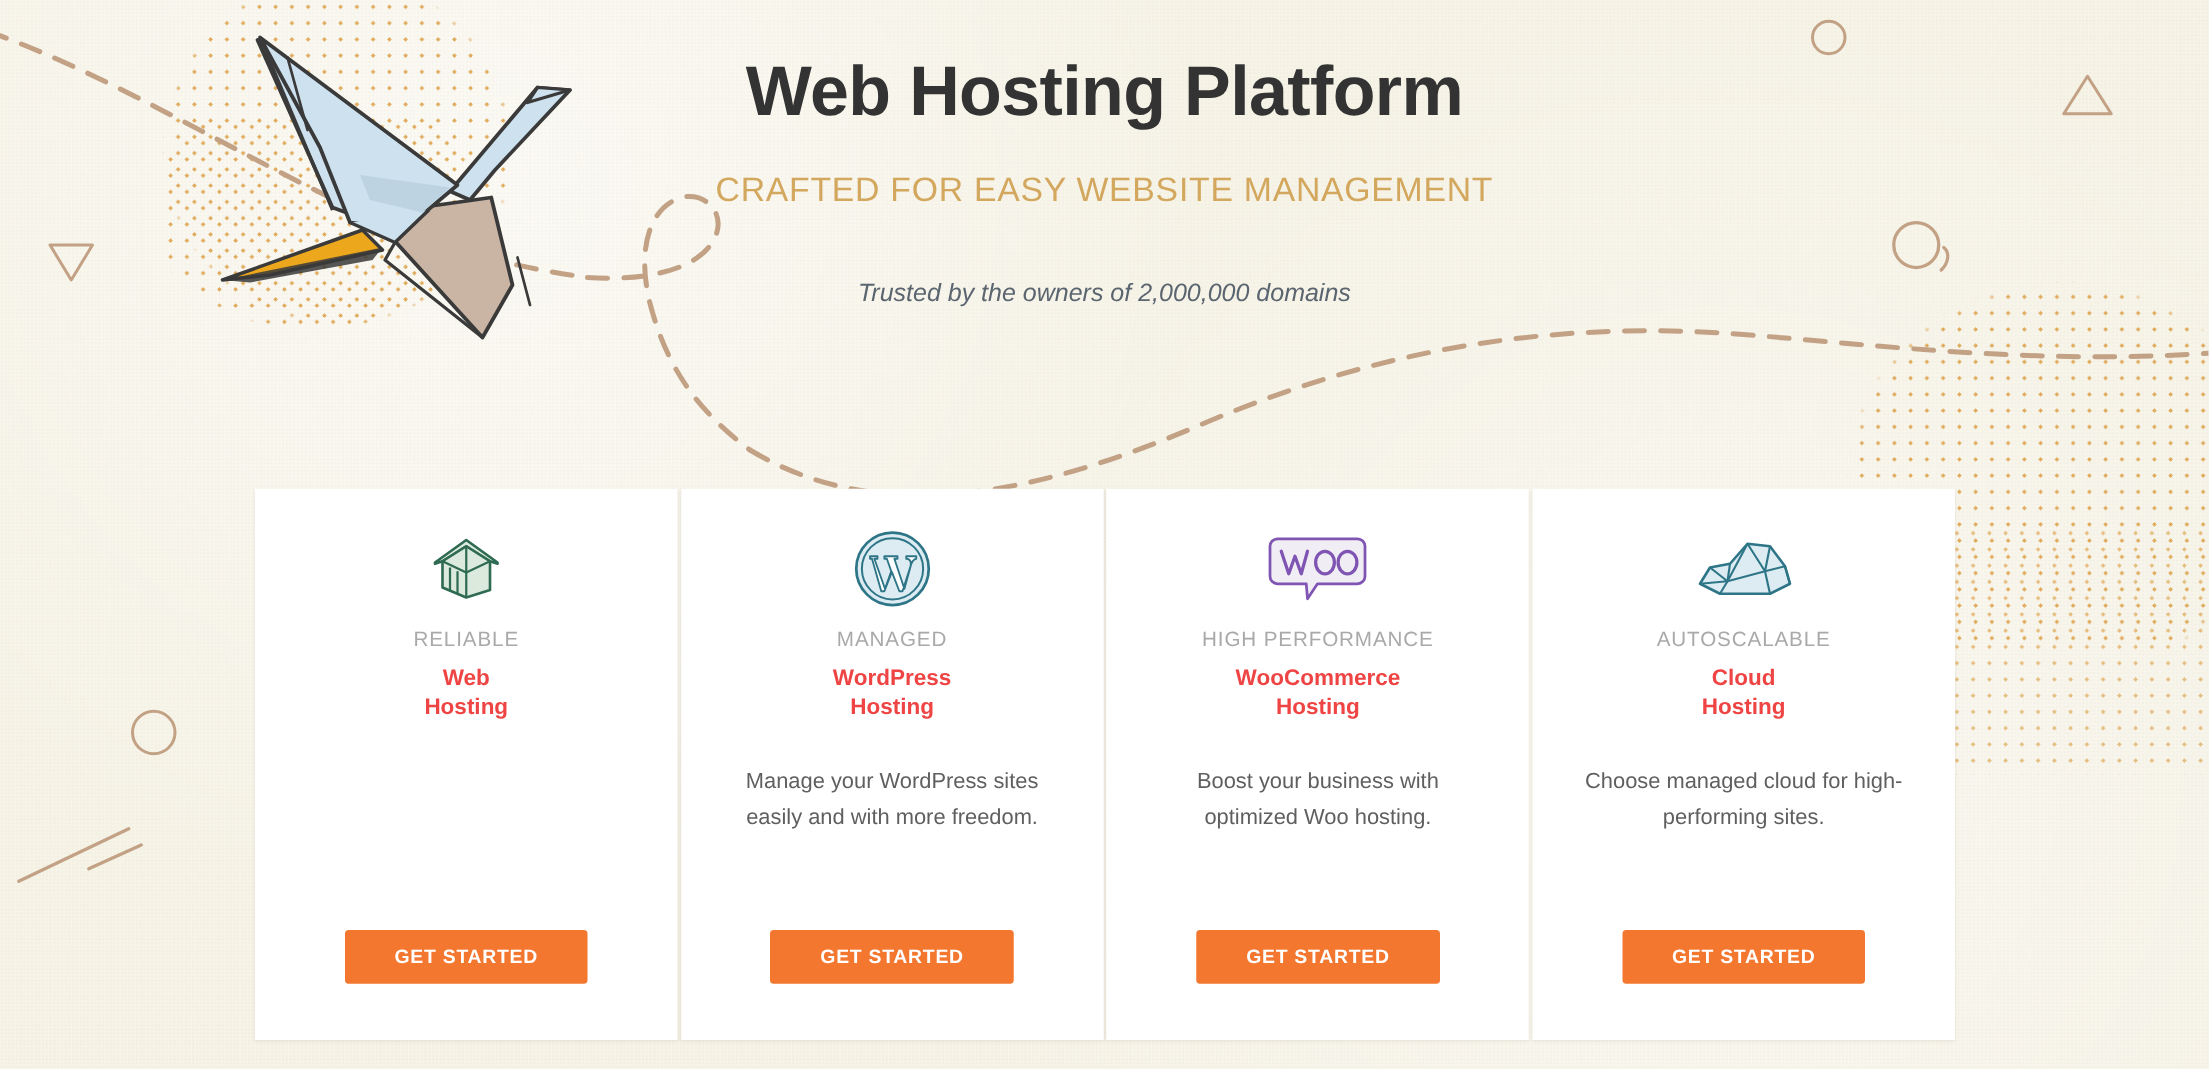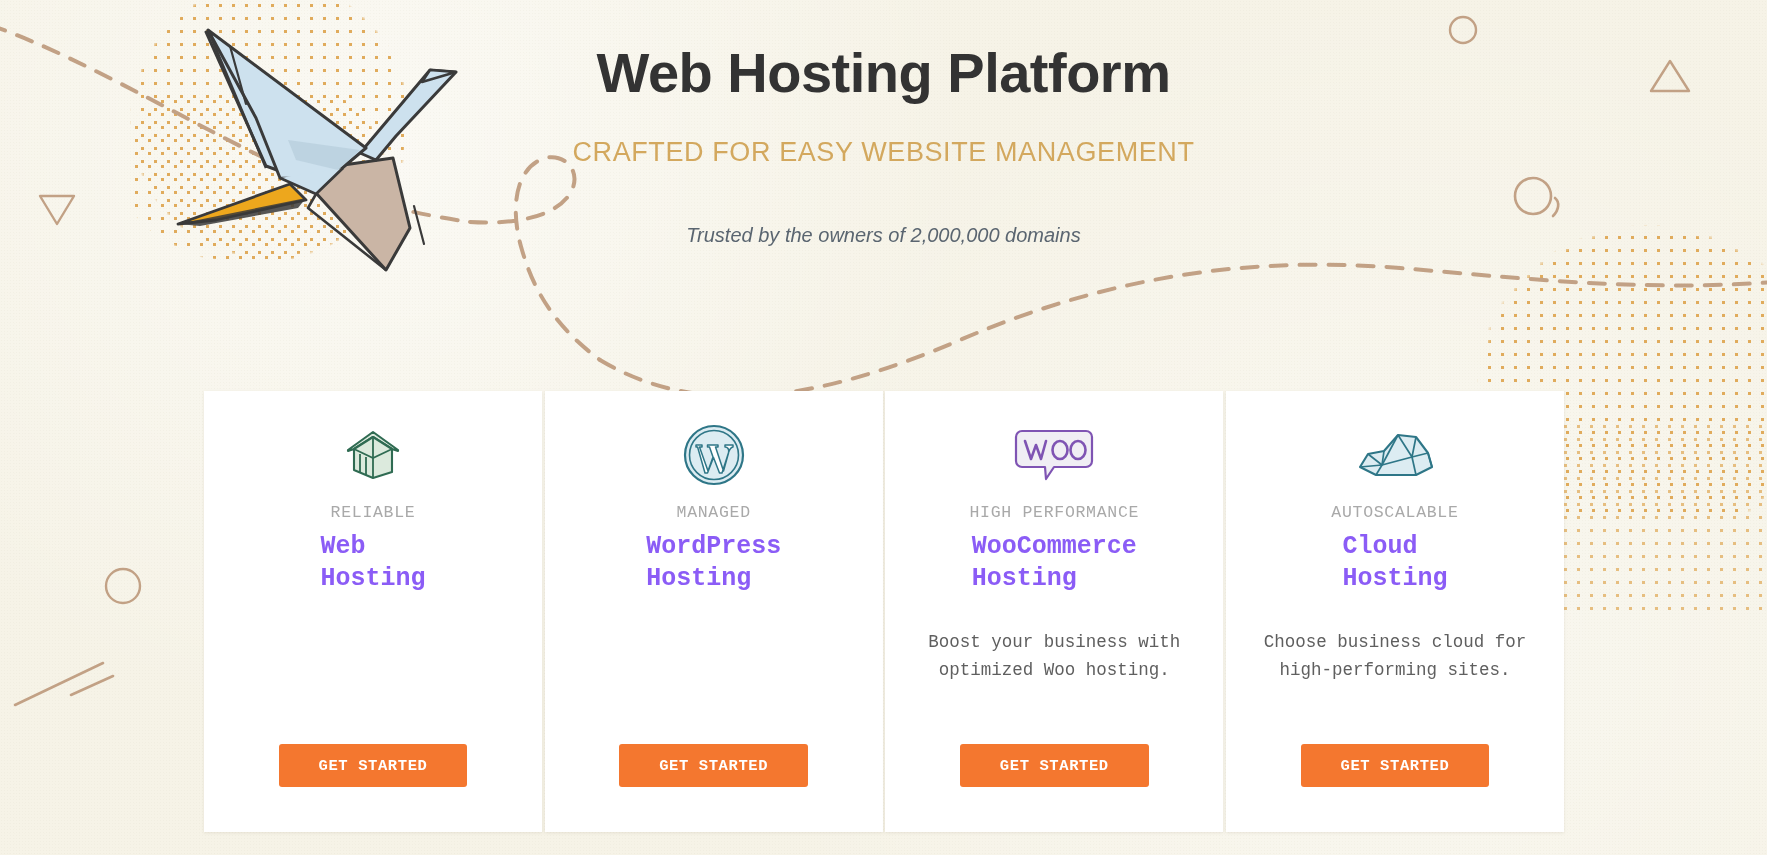--- a/index.html
+++ b/index.html
@@ -100,7 +100,6 @@
     flex-direction: column;
     align-items: center;
     padding-top: 26px;
-    font-family: Liberation Mono, monospace;
   }
   .card-icon {
     height: 76px;

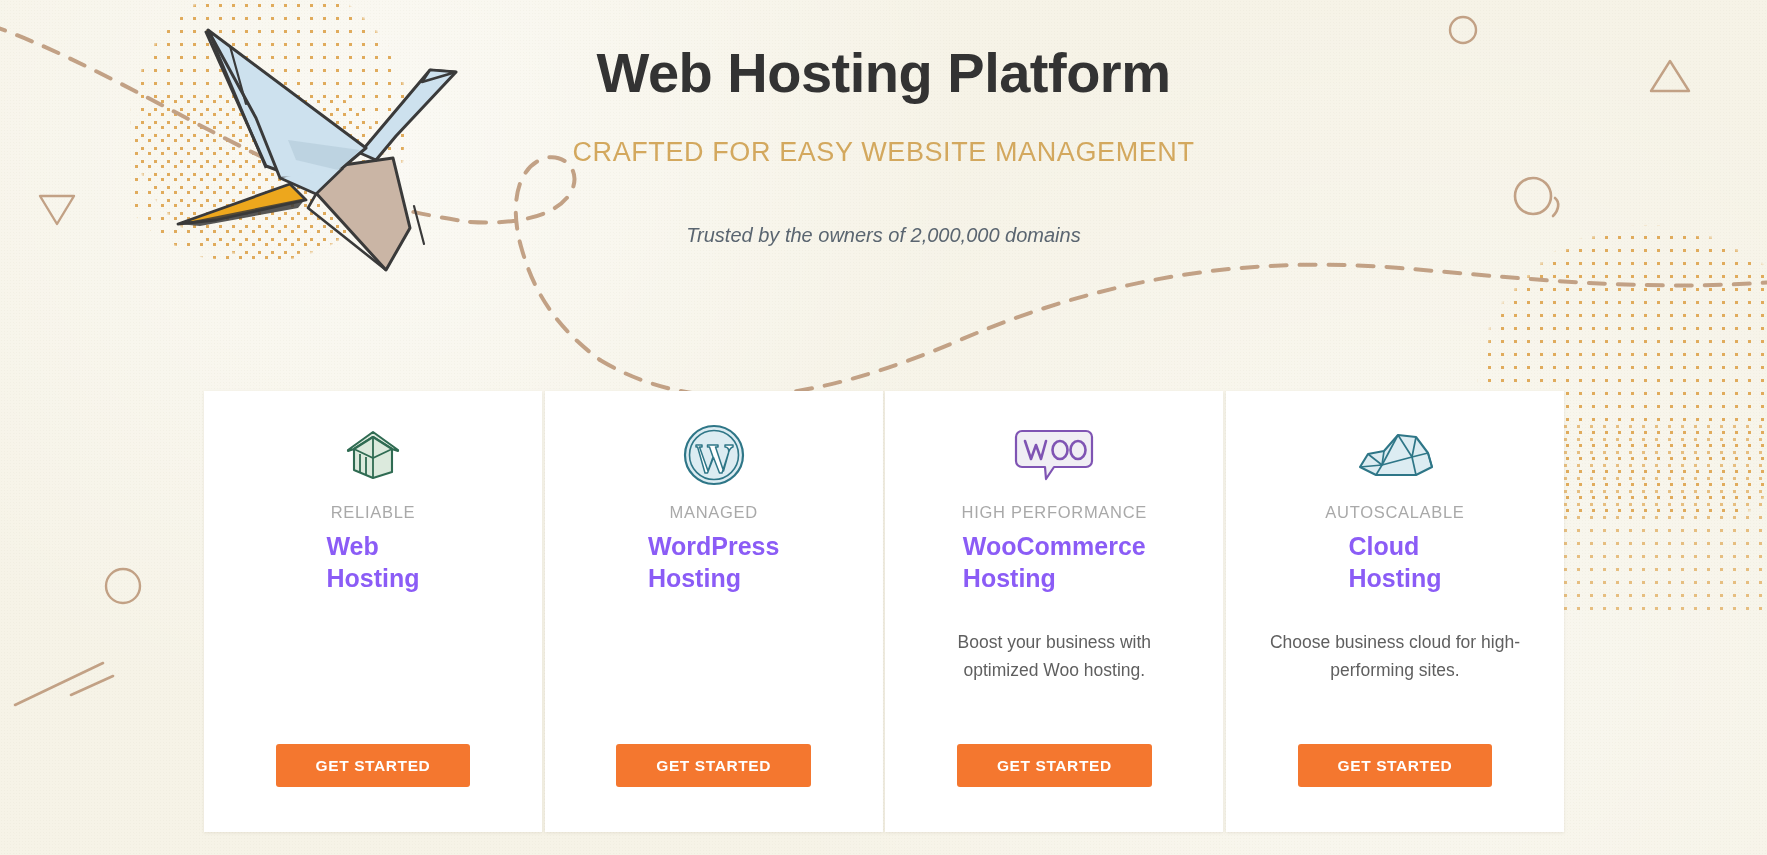--- a/index.html
+++ b/index.html
@@ -115,10 +115,11 @@
     margin-top: 4px;
   }
   .card-title {
-    font-size: 25px;
+    font-size: 18px;
     font-weight: bold;
-    color: #8b5cf6;
+    color: #ef4444;
     line-height: 1.27;
+    text-align: center;
     margin-top: 9px;
   }
   .card-desc {

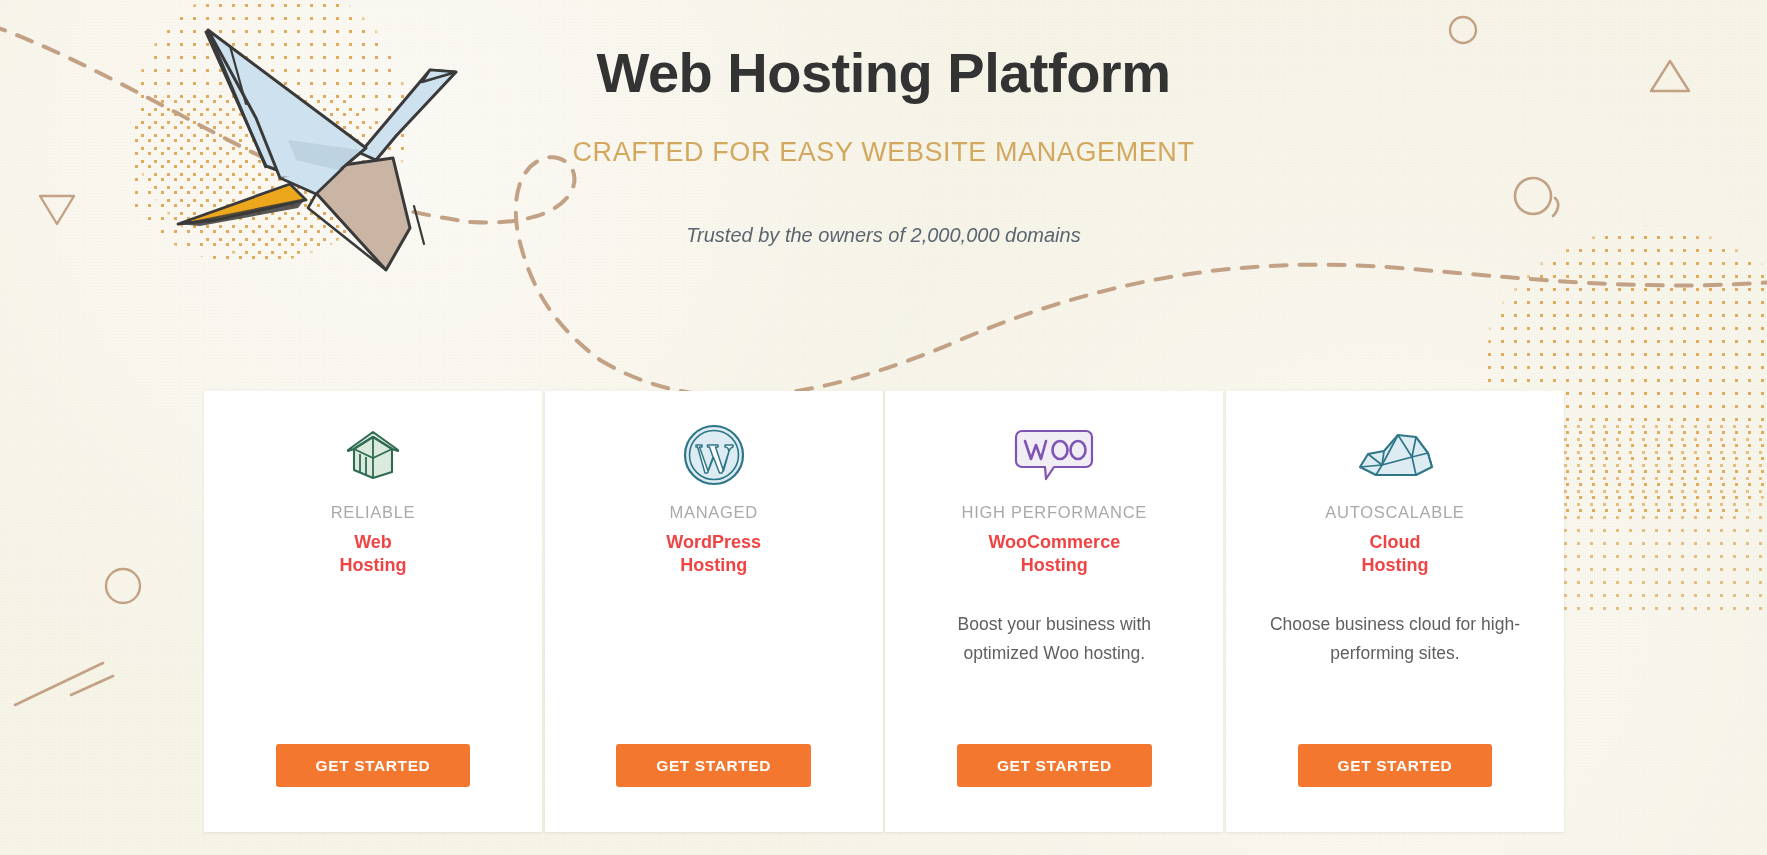--- a/index.html
+++ b/index.html
@@ -267,6 +267,7 @@
         <span>WordPress</span><br>
         <span>Hosting</span>
       </div>
+      <div class="card-desc">Manage your WordPress sites easily and with more freedom.</div>
       <button class="card-cta">GET STARTED</button>
     </div>
 

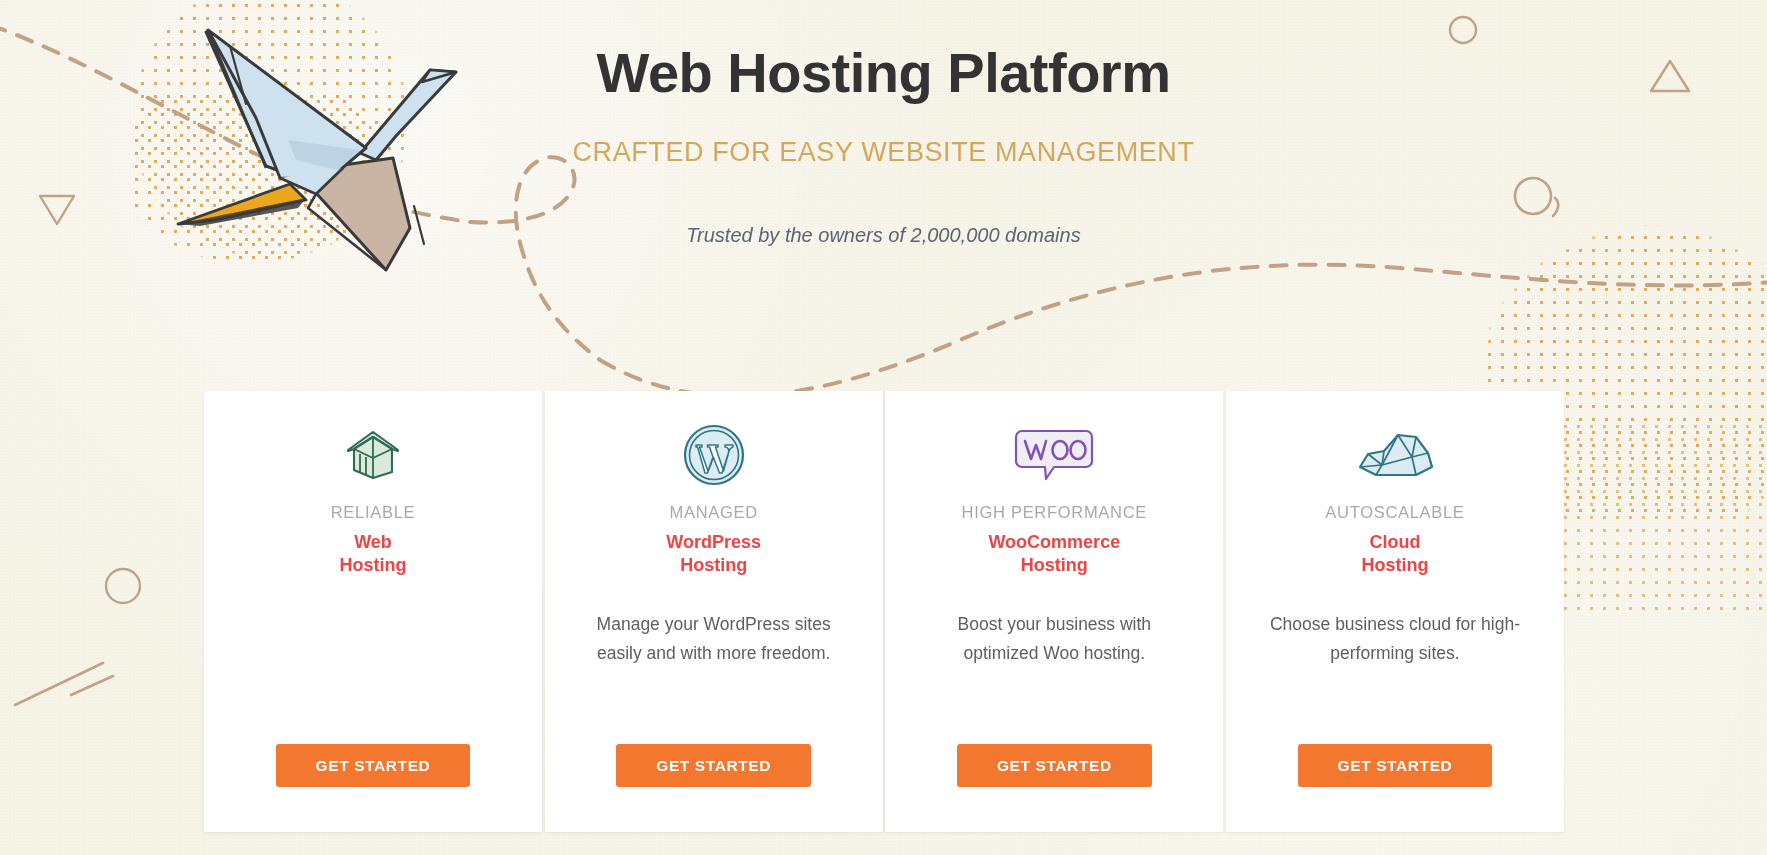--- a/index.html
+++ b/index.html
@@ -314,7 +314,7 @@
         <span>Cloud</span><br>
         <span>Hosting</span>
       </div>
-      <div class="card-desc">Choose business cloud for high-performing sites.</div>
+      <div class="card-desc">Choose managed cloud for high-performing sites.</div>
       <button class="card-cta">GET STARTED</button>
     </div>
 

